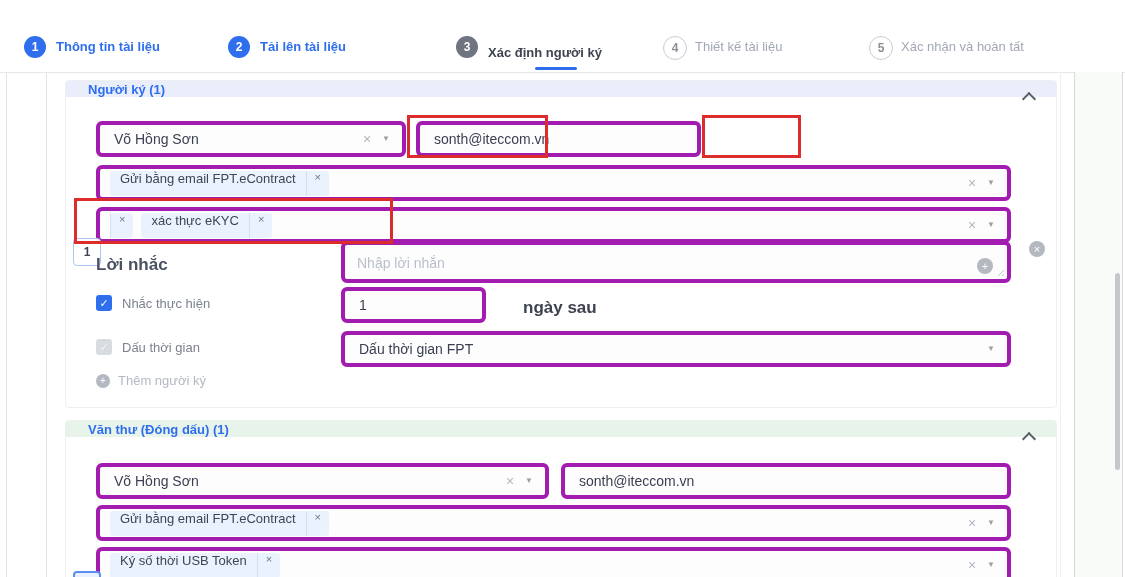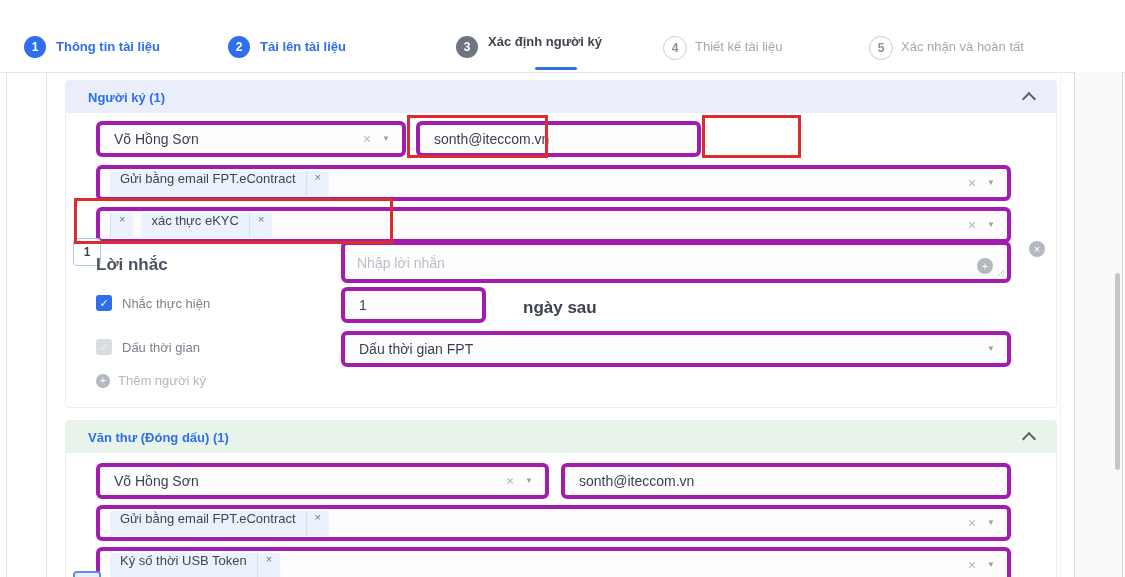--- a/index.html
+++ b/index.html
@@ -88,7 +88,7 @@
   <div class="abs" style="left:456px;top:36px;">
     <div class="step-circle active">3</div>
   </div>
-  <div class="abs step-label active" style="left:488px;top:34px;">Xác định người ký</div>
+  <div class="abs step-label active" style="left:488px;top:45px;">Xác định người ký</div>
   <div class="abs underline" style="left:535px;top:67px;width:42px;height:3px;"></div>
 
   <div class="abs" style="left:663px;top:36px;">

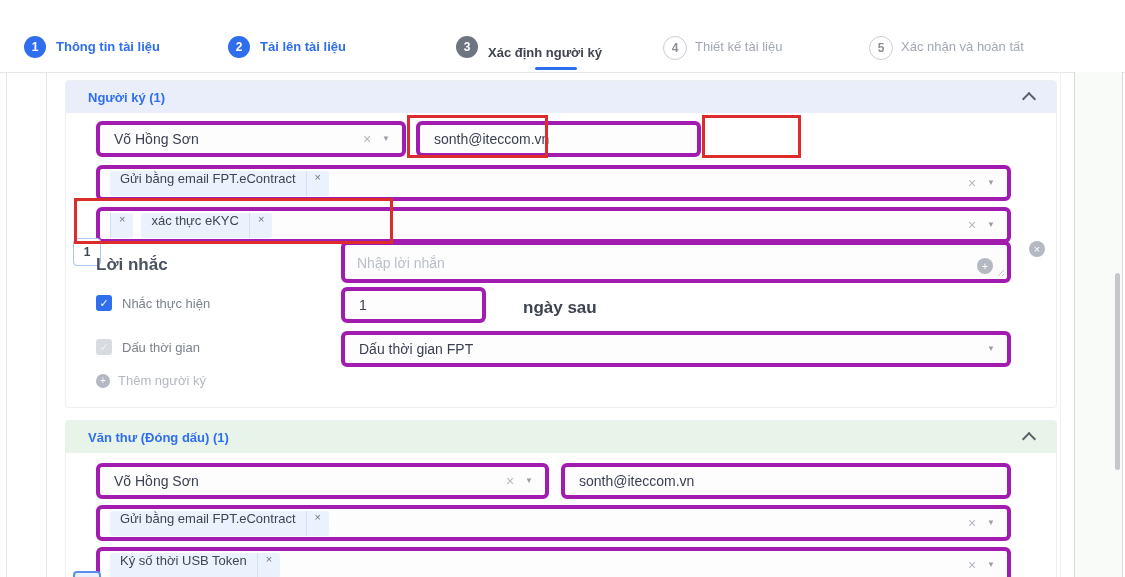--- a/index.html
+++ b/index.html
@@ -24,7 +24,7 @@
 
   
   .card{background:#fff;border:1px solid #edeff3;border-radius:4px;}
-  .card-header{position:absolute;left:0;top:0;right:0;height:32px;display:flex;align-items:center;}
+  .card-header{position:absolute;left:0;top:0;right:0;height:16px;display:flex;align-items:center;}
   .card-title{margin-left:22px;font-size:13px;font-weight:bold;color:#2f6fed;}
   .chev{position:absolute;right:22px;top:13px;width:8px;height:8px;border-top:2px solid #5a6068;border-left:2px solid #5a6068;transform:rotate(45deg);}
 

